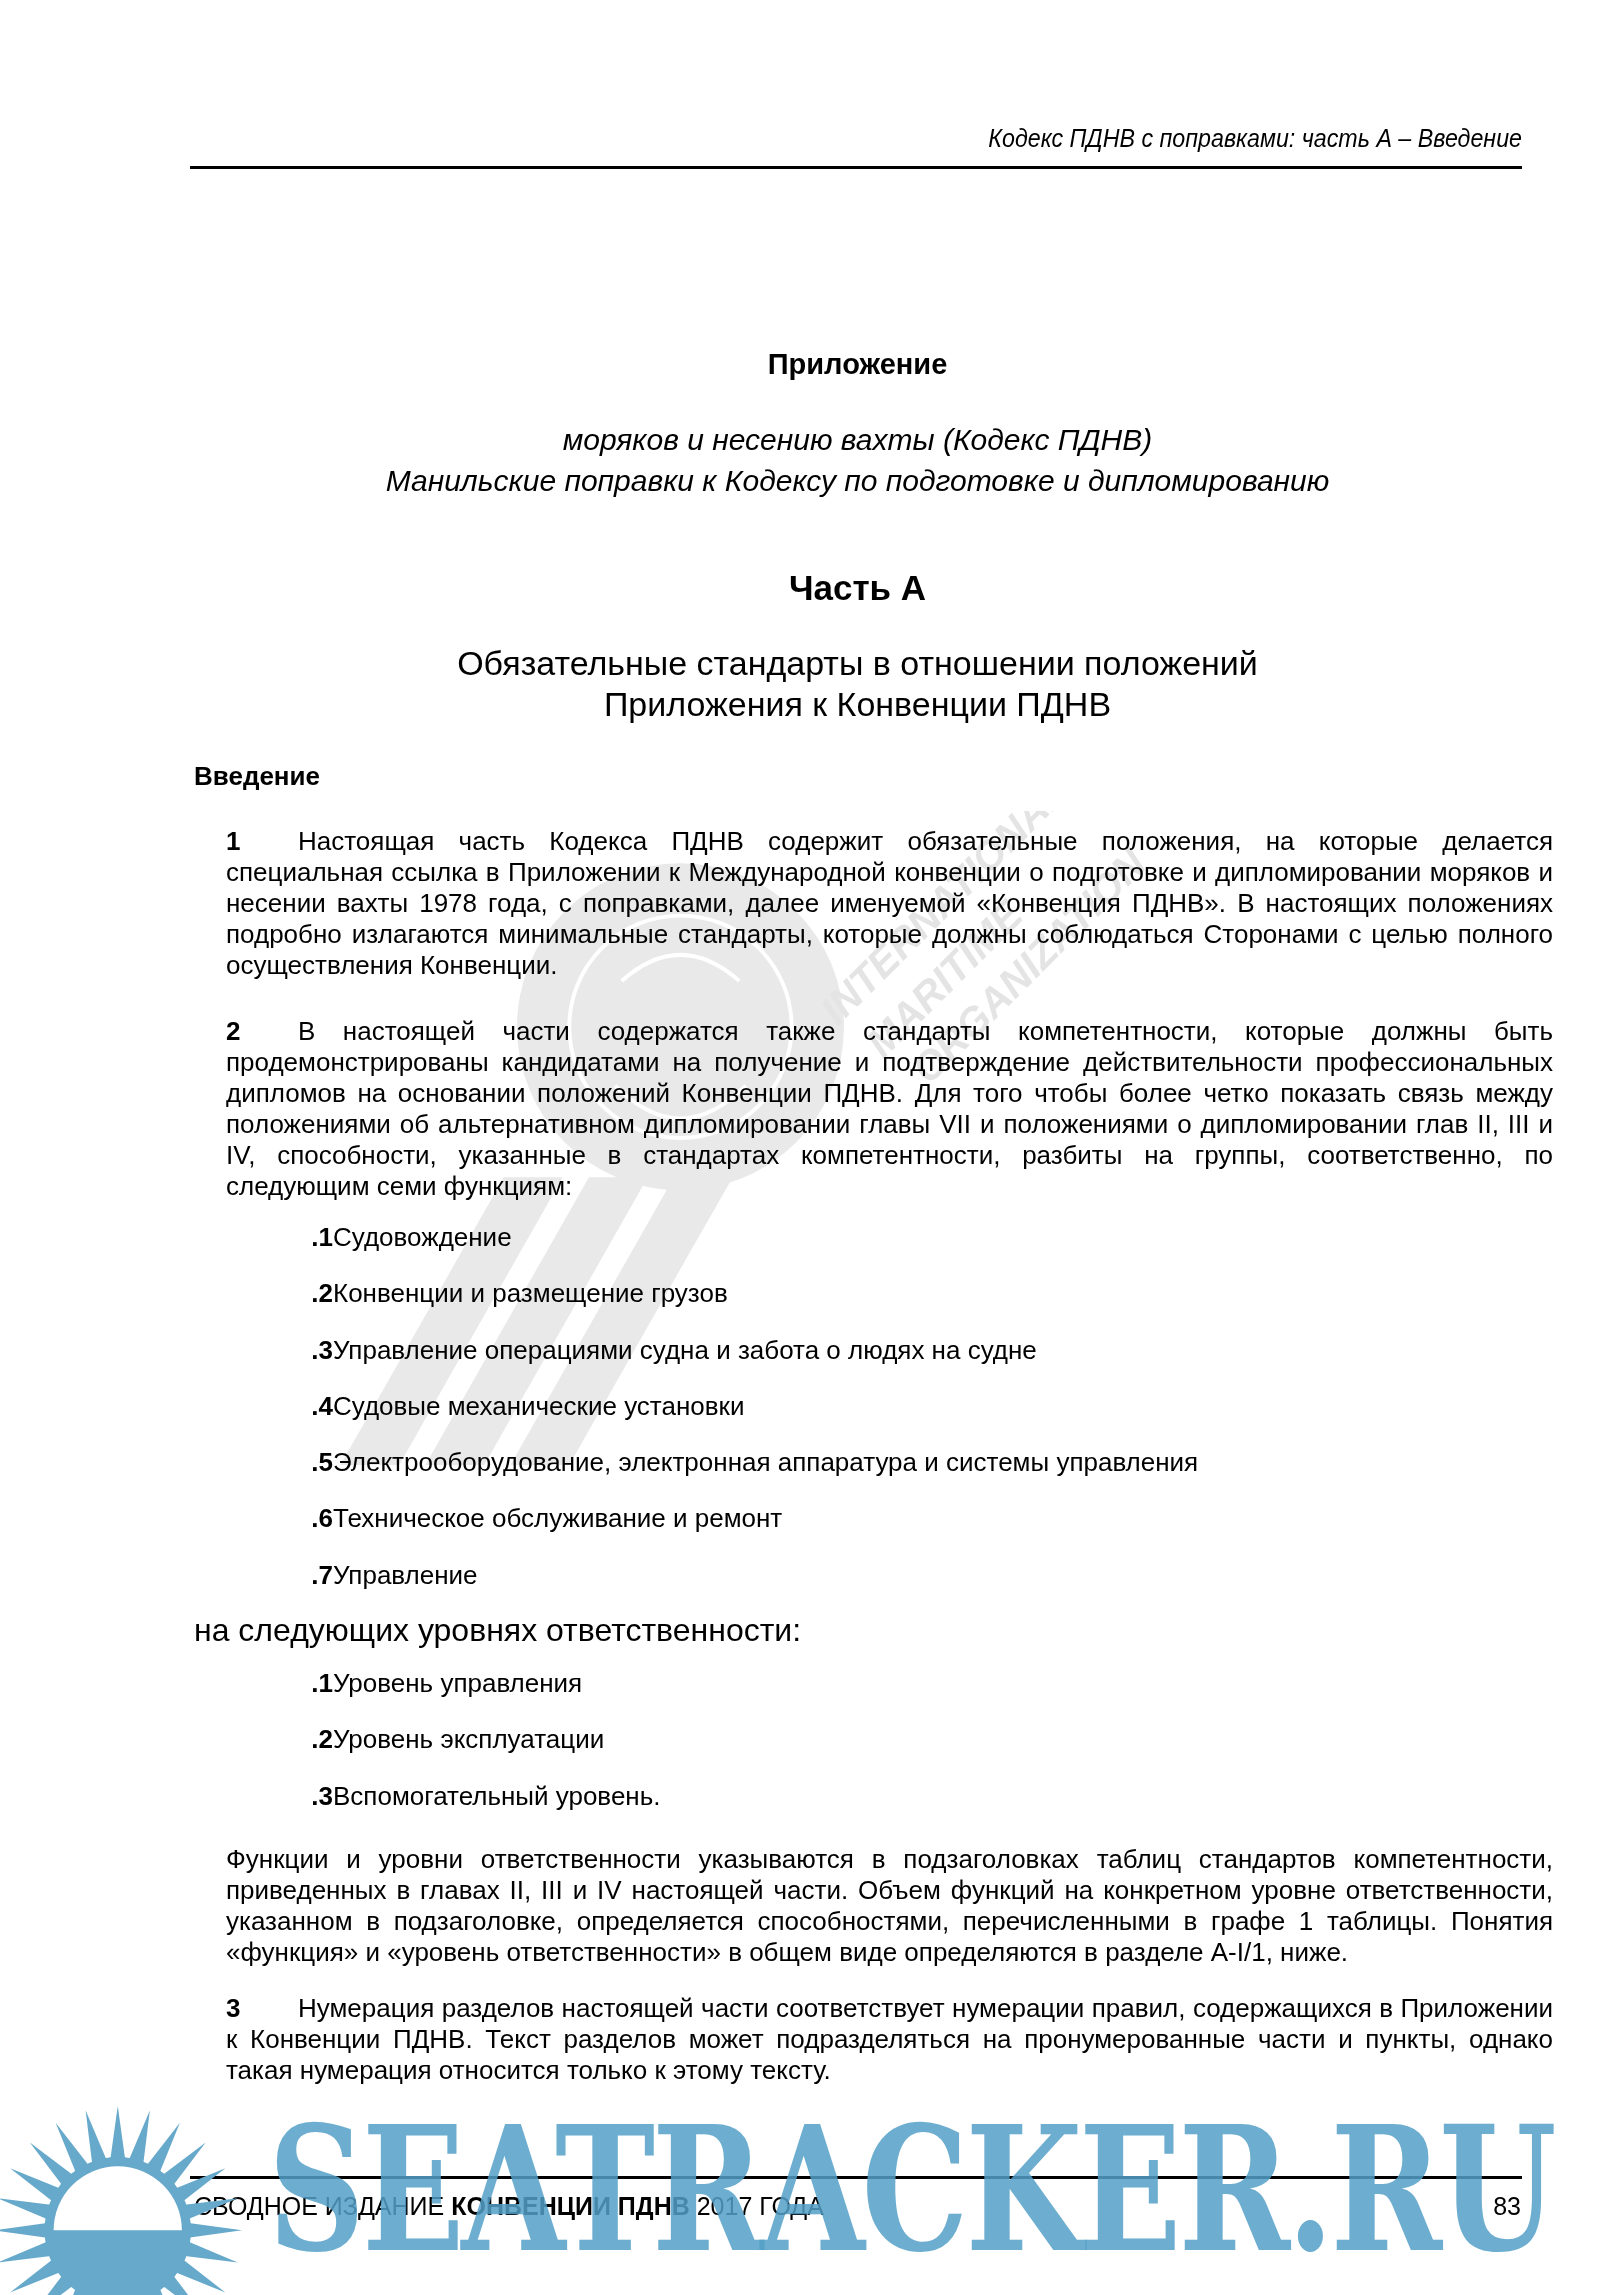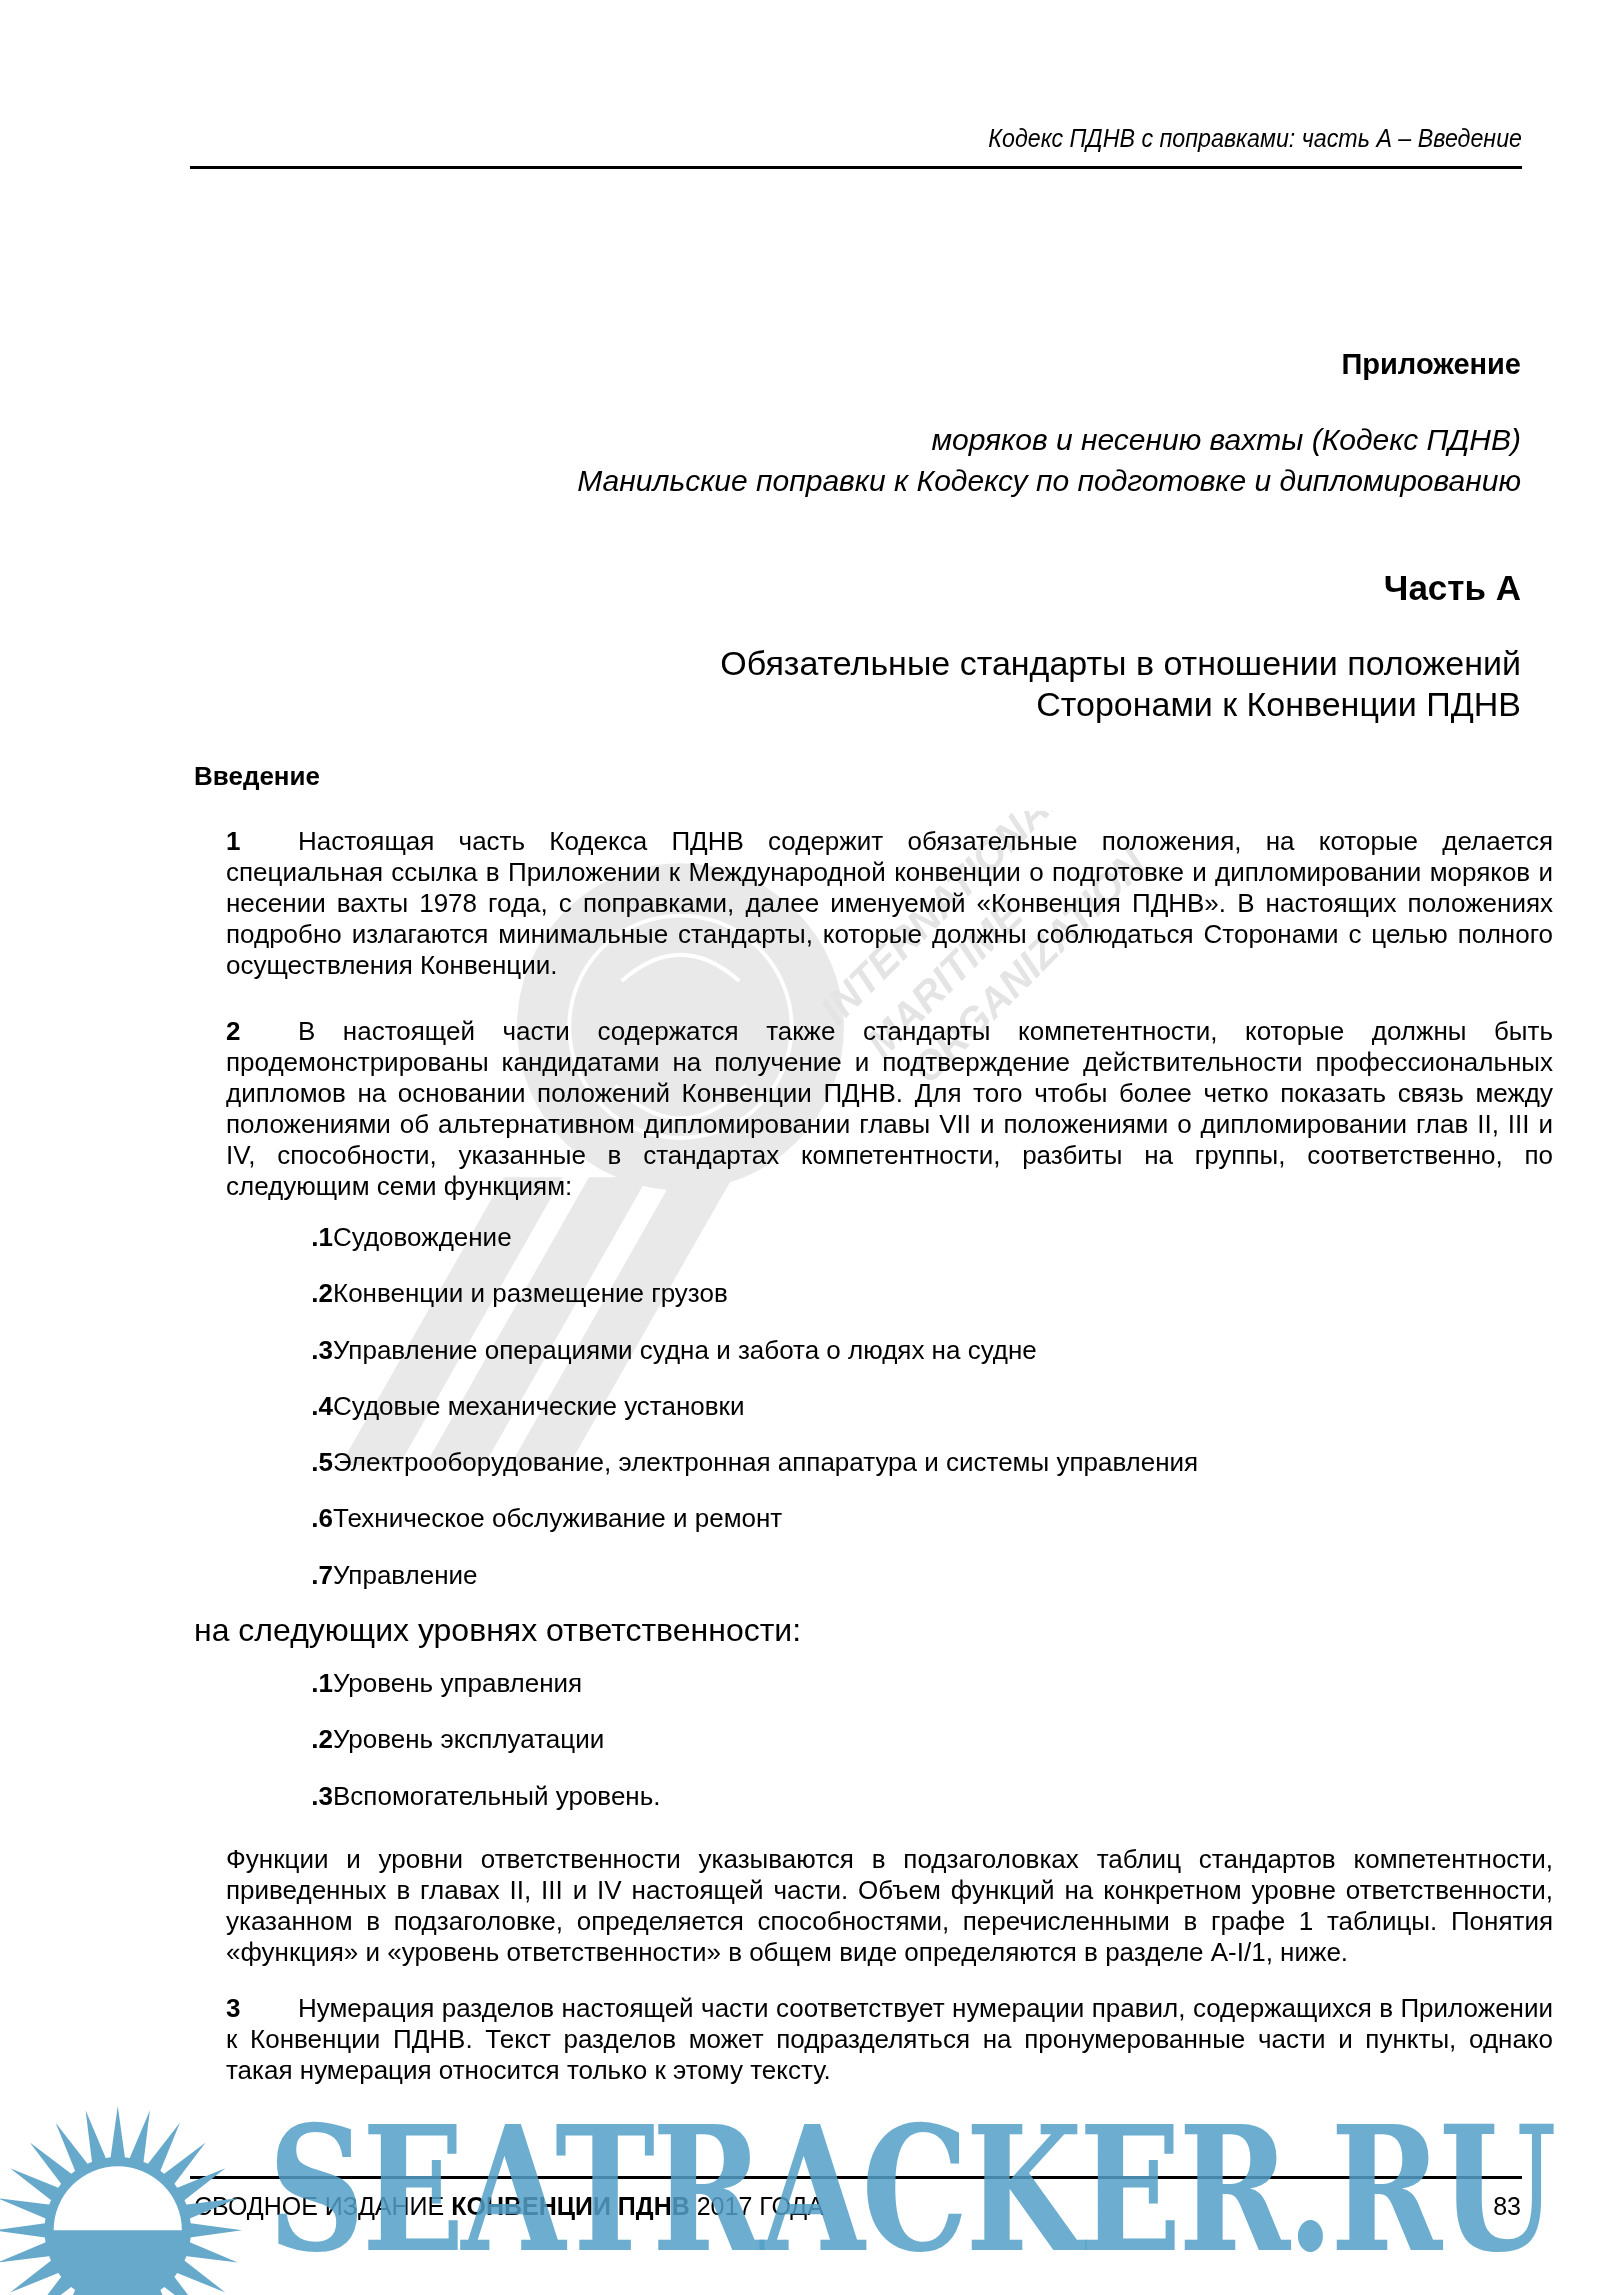--- a/index.html
+++ b/index.html
@@ -16,7 +16,7 @@
     .head-rule { position: absolute; left: 190px; width: 1332px; top: 166px; height: 2.6px; background: #000; }
 
     .content { position: absolute; left: 194px; width: 1327px; top: 0; z-index: 1; }
-    .center { text-align: right; }
+    .center { text-align: center; }
     .t-annex { position: absolute; top: 348px; left: 0; width: 100%; font-weight: bold; font-size: 29px; }
     .t-sub { position: absolute; top: 419px; left: 0; width: 100%; font-style: italic; font-size: 30px; line-height: 41px; }
     .t-part { position: absolute; top: 568px; left: 0; width: 100%; font-weight: bold; font-size: 35px; }

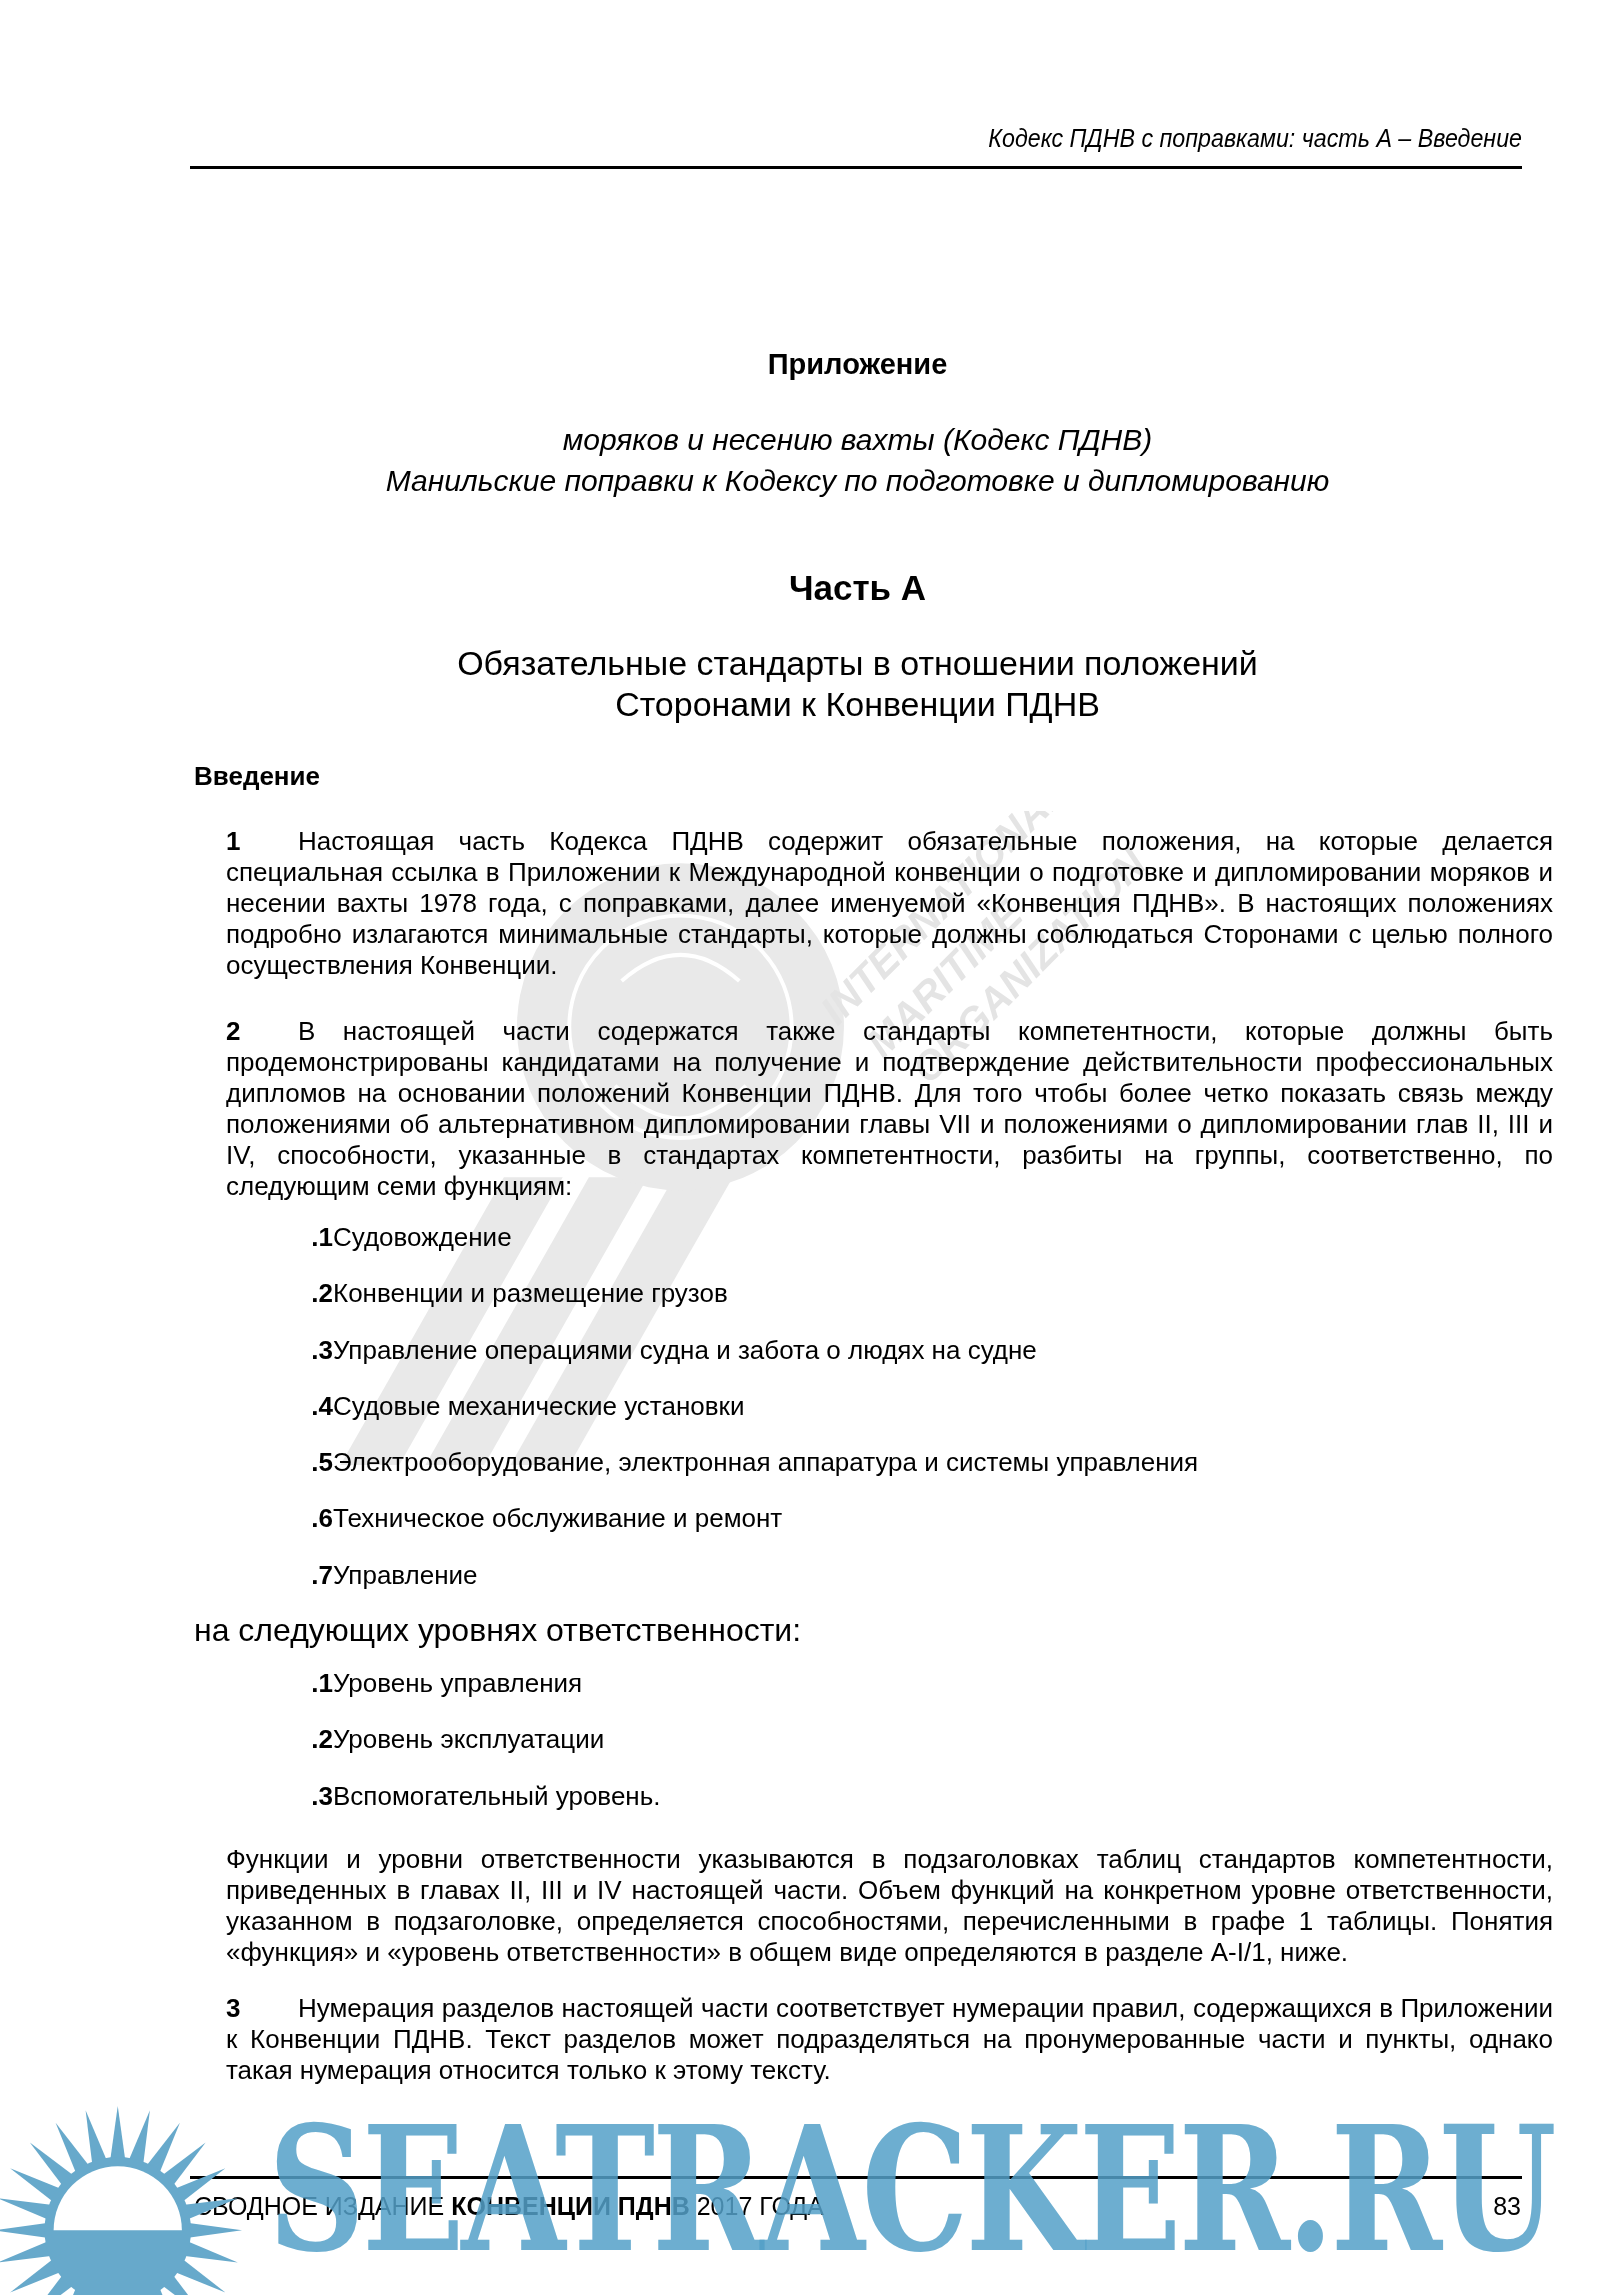--- a/index.html
+++ b/index.html
@@ -86,7 +86,7 @@
     <div class="t-part center">Часть А</div>
     <div class="t-heading center">
       <div>Обязательные стандарты в отношении положений</div>
-      <div>Сторонами к Конвенции ПДНВ</div>
+      <div>Приложения к Конвенции ПДНВ</div>
     </div>
     <div class="t-intro">Введение</div>
 

